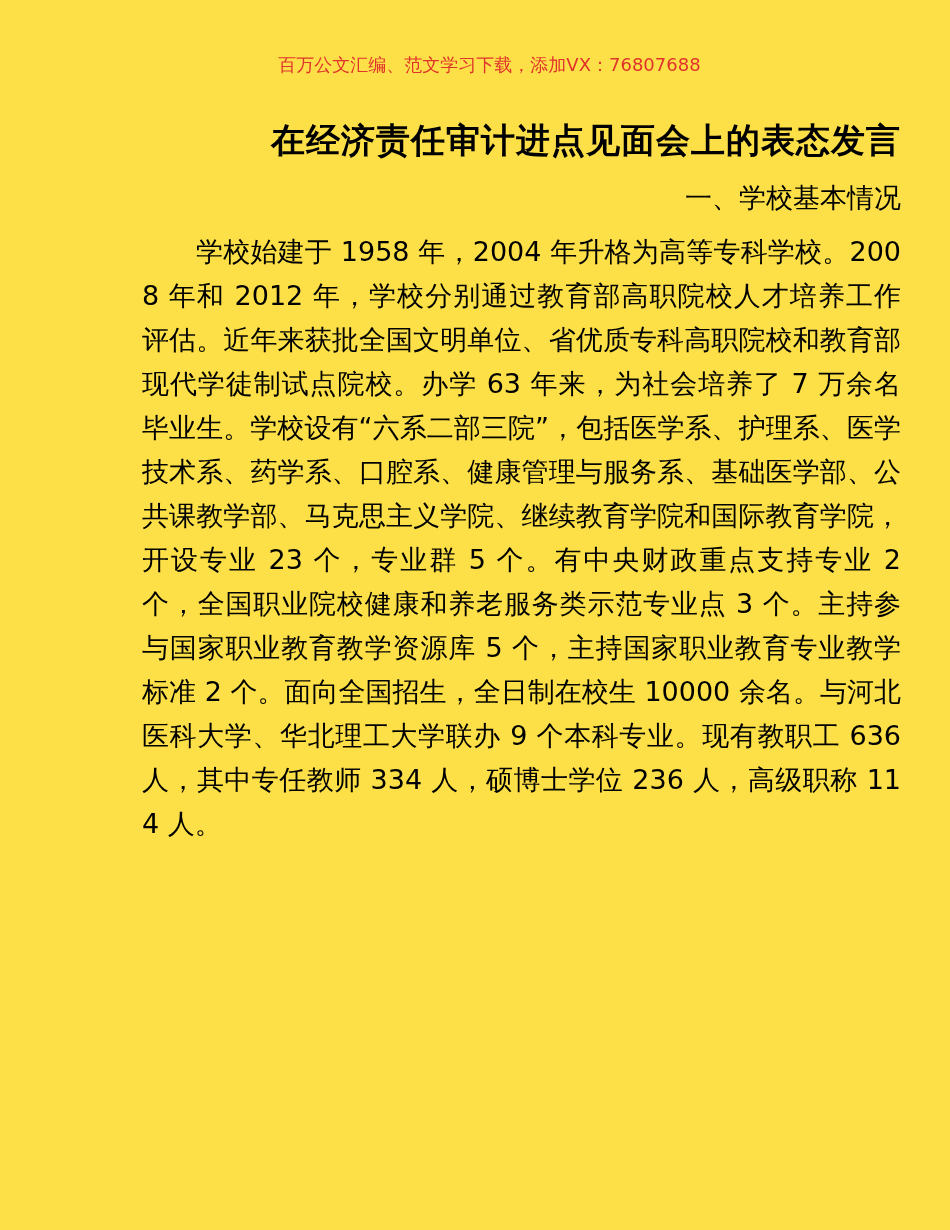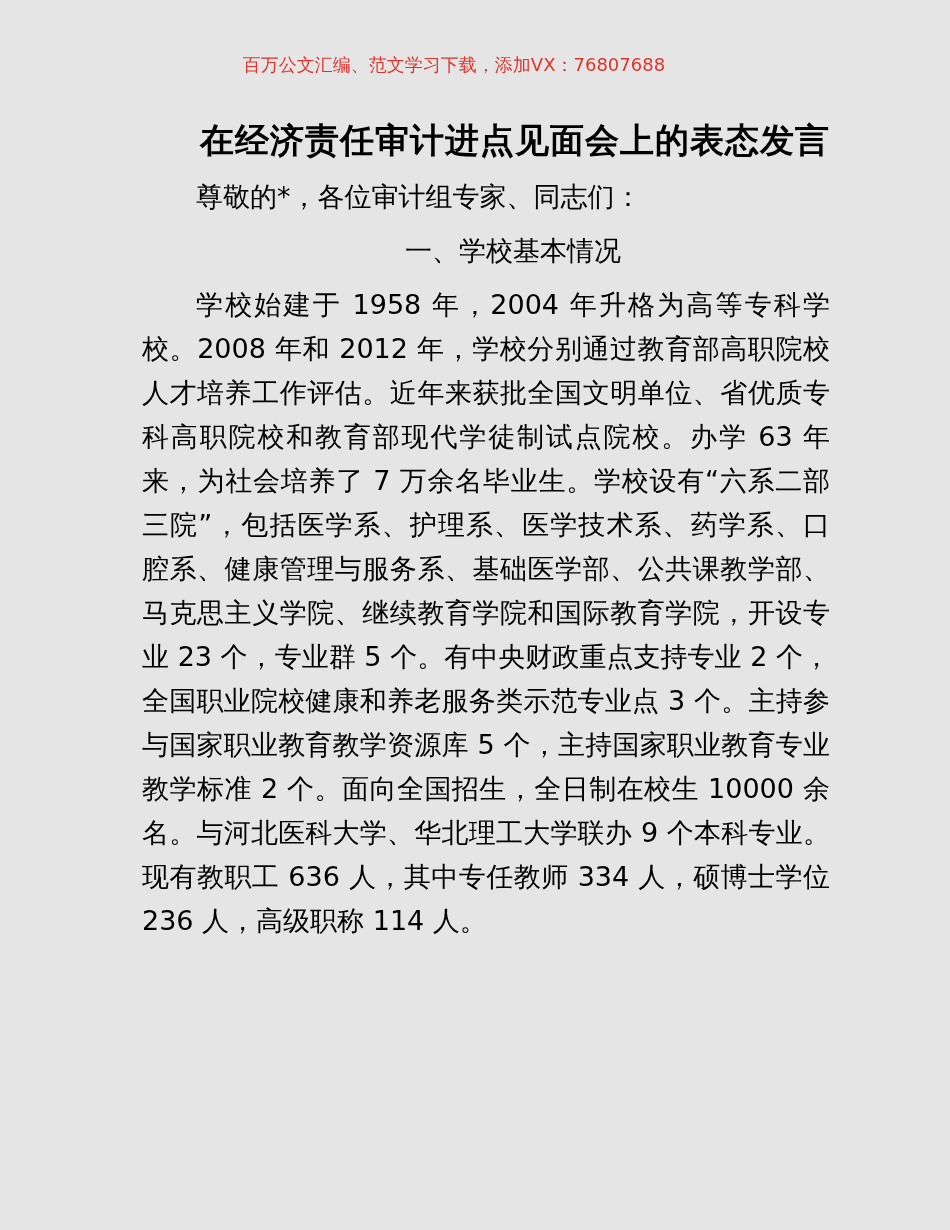--- a/index.html
+++ b/index.html
@@ -18,8 +18,8 @@
     box-sizing: border-box;
     width: 950px;
     height: 1230px;
-    padding: 0 120px 0 142px;
-    background: #e5e5e5;
+    padding: 0 49px 0 142px;
+    background: #fde047;
     overflow: hidden;
   }
   .note {

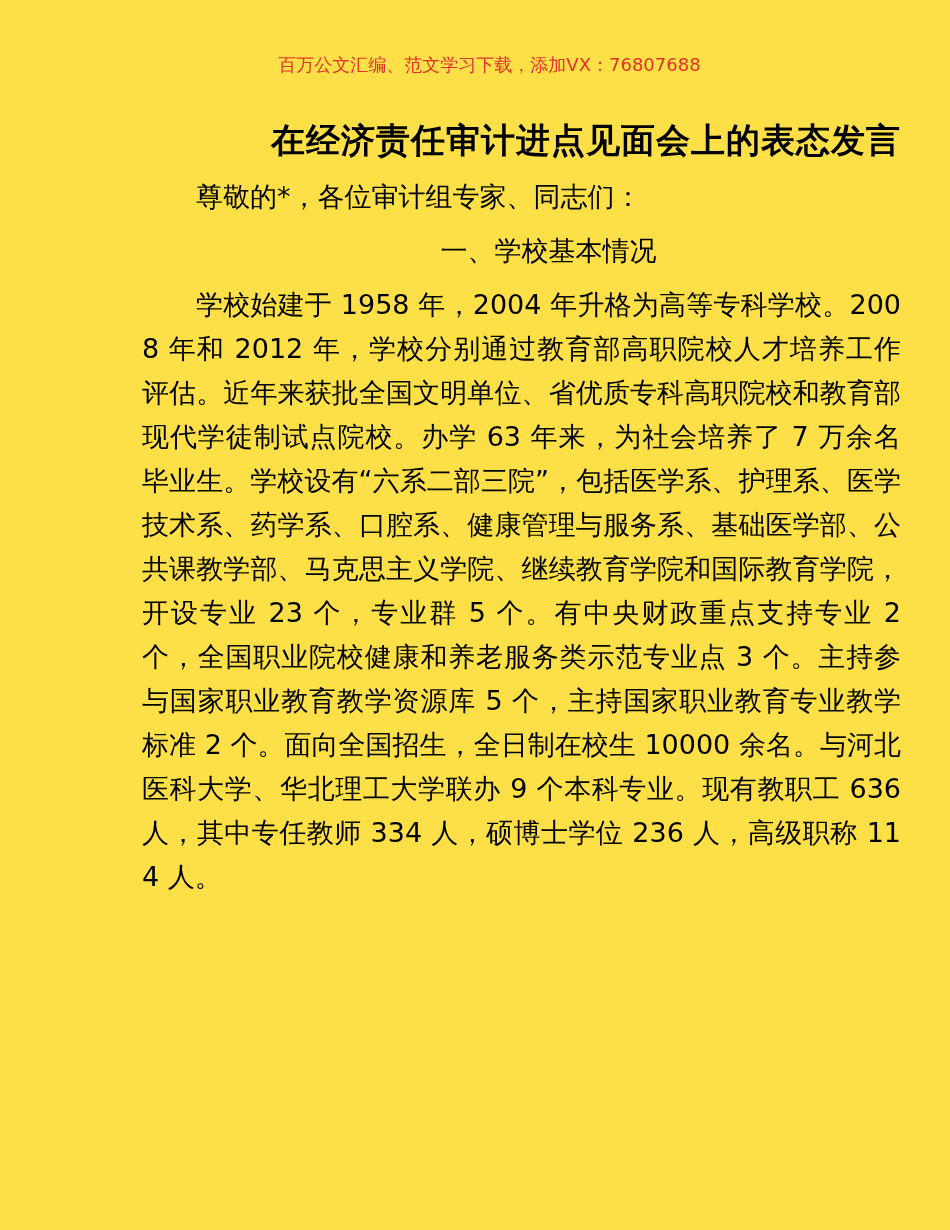--- a/index.html
+++ b/index.html
@@ -67,7 +67,6 @@
 
   <h1 class="title">在经济责任审计进点见面会上的表态发言</h1>
 
-  <p class="para salutation">尊敬的*，各位审计组专家、同志们：</p>
 
 
   <p class="para heading">一、学校基本情况</p>

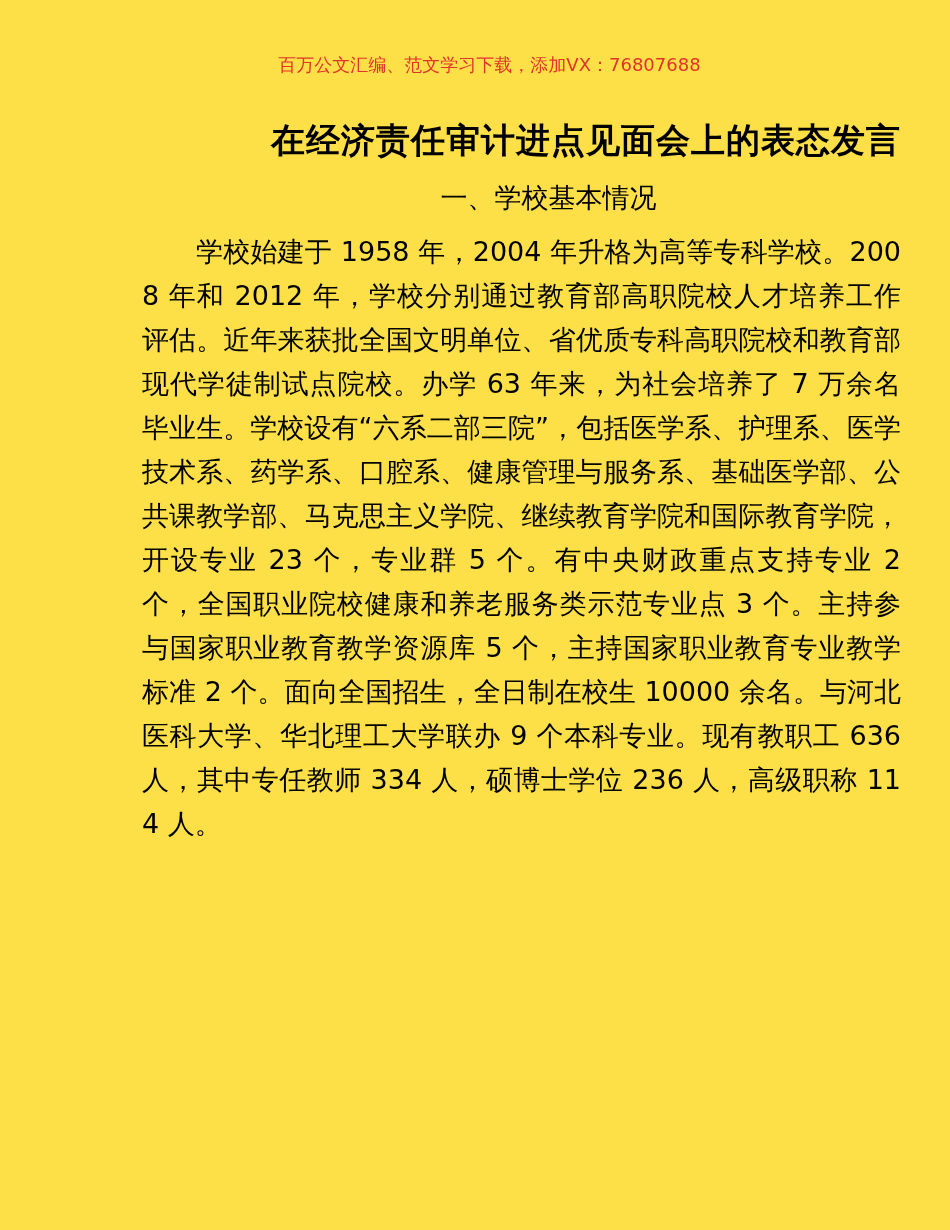--- a/index.html
+++ b/index.html
@@ -56,7 +56,7 @@
     text-align: left;
   }
   .para.heading {
-    text-align: center;
+    text-align: right;
   }
 </style>
 </head>

